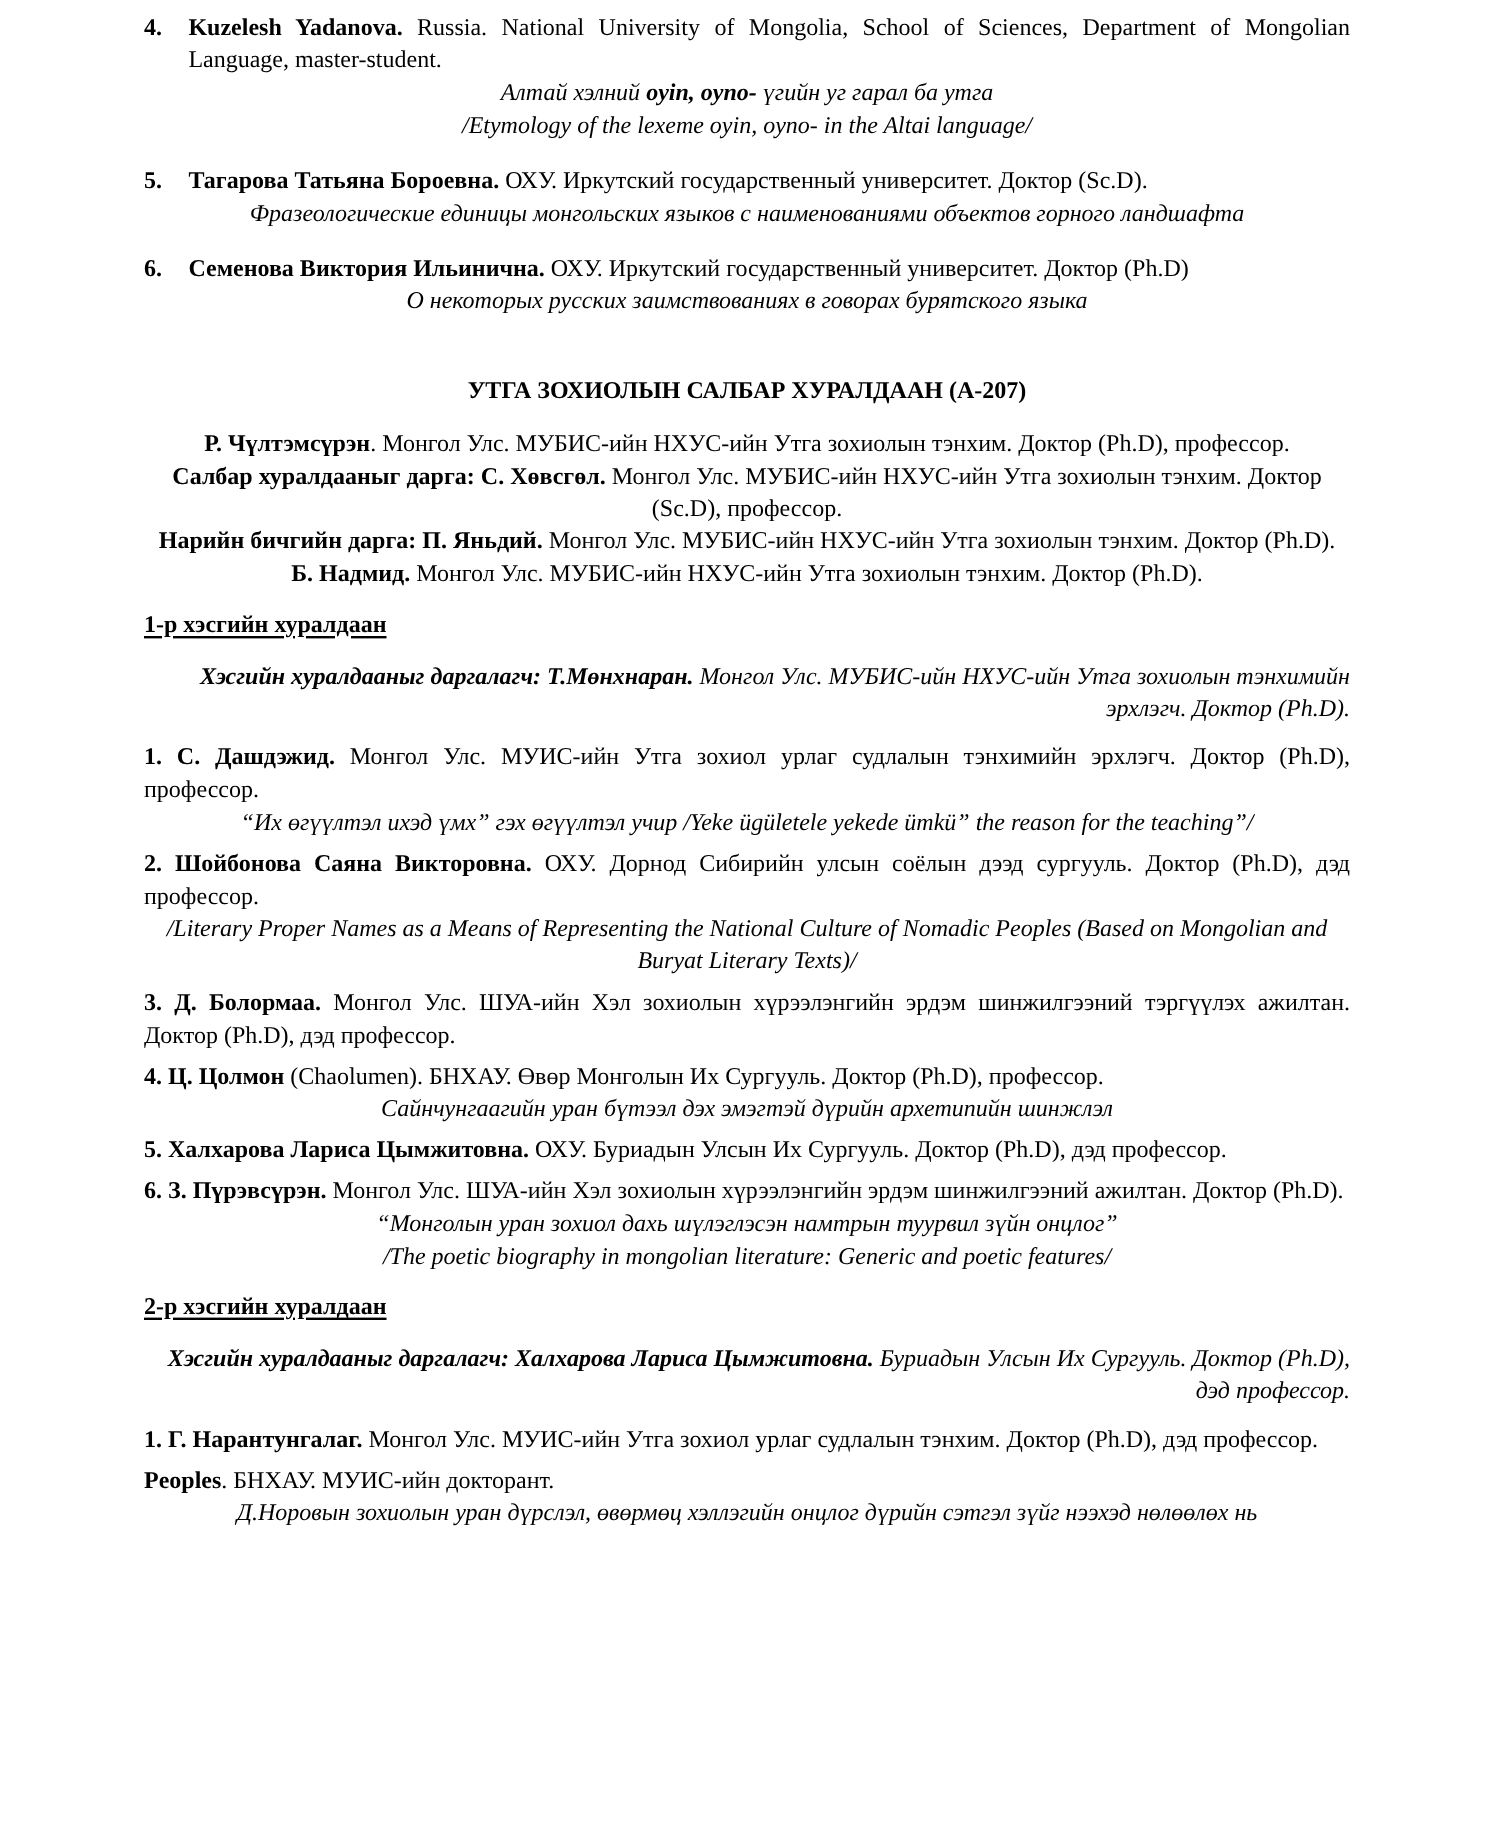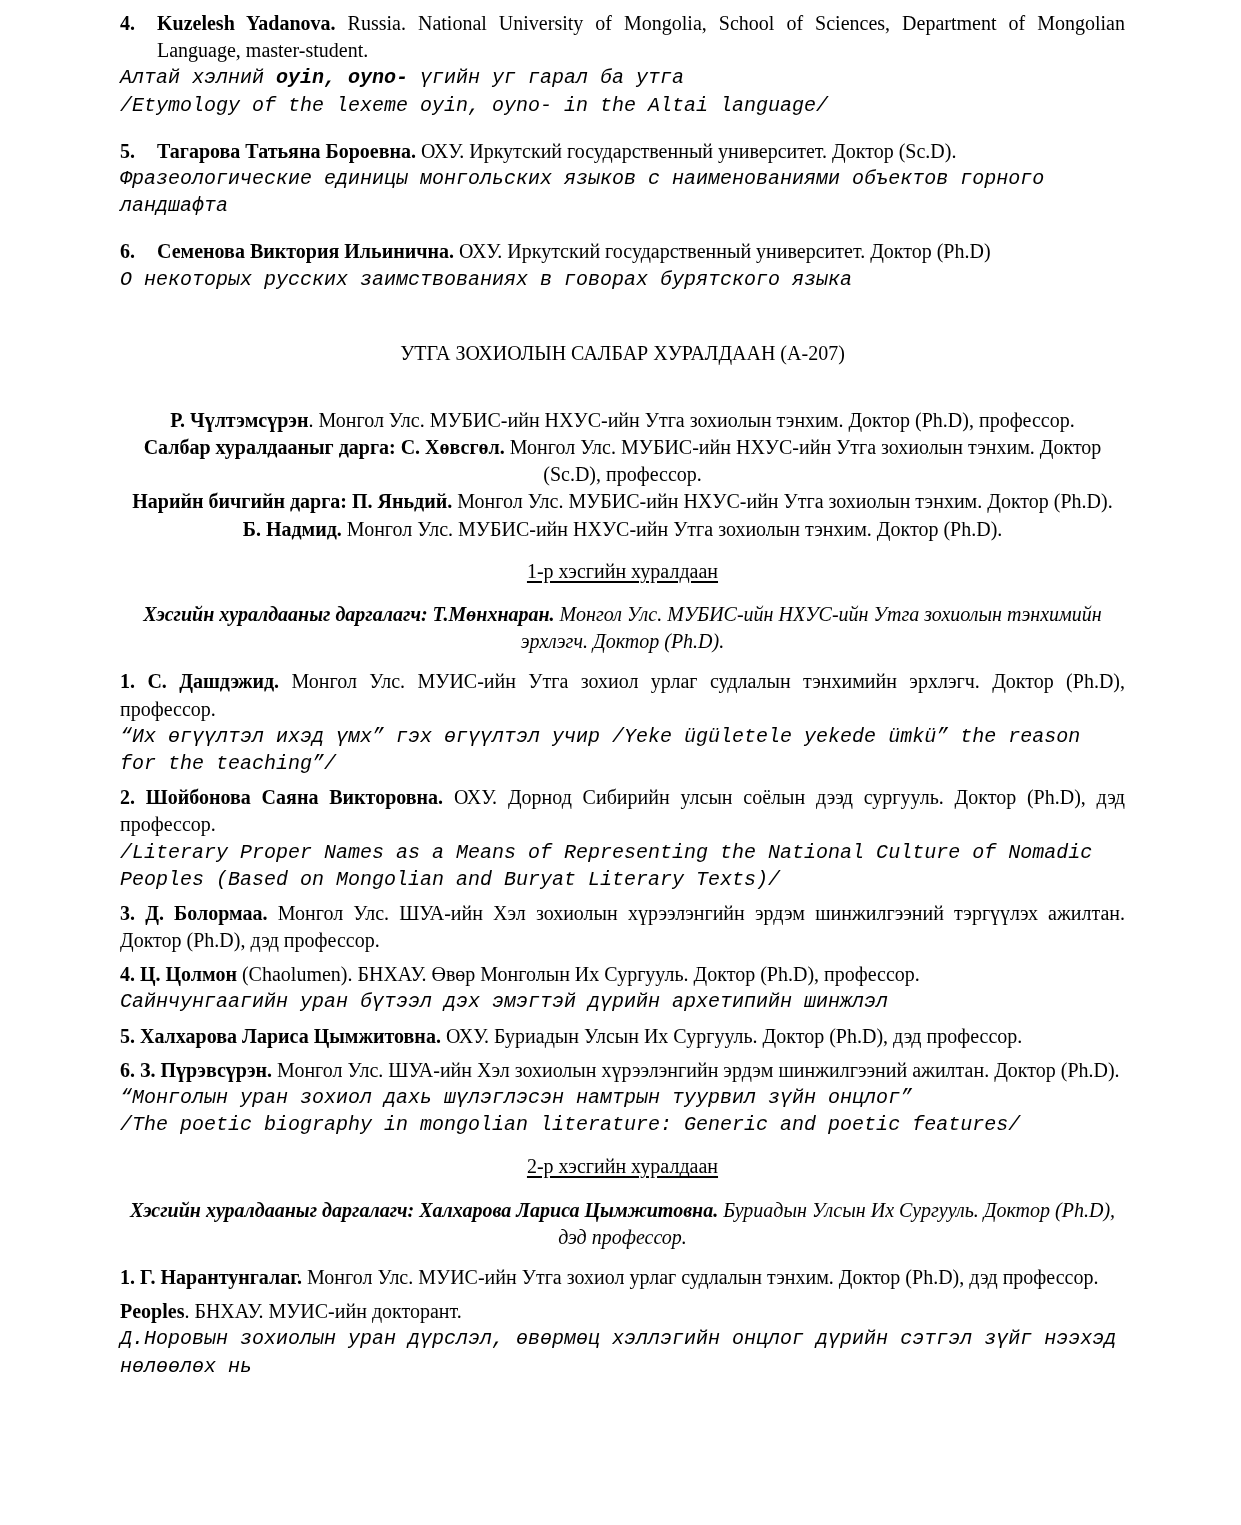--- a/index.html
+++ b/index.html
@@ -24,7 +24,7 @@
   .num  { position: absolute; left: 0; top: 0; font-weight: bold; }
   b { font-weight: bold; }
   i { font-style: italic; }
-  .title { text-align: left; font-style: italic; font-family: Liberation Mono, monospace; }
+  .title { text-align: center; font-style: italic; }
   .top-item { margin-bottom: 19px; }
   .section-heading {
     text-align: center;

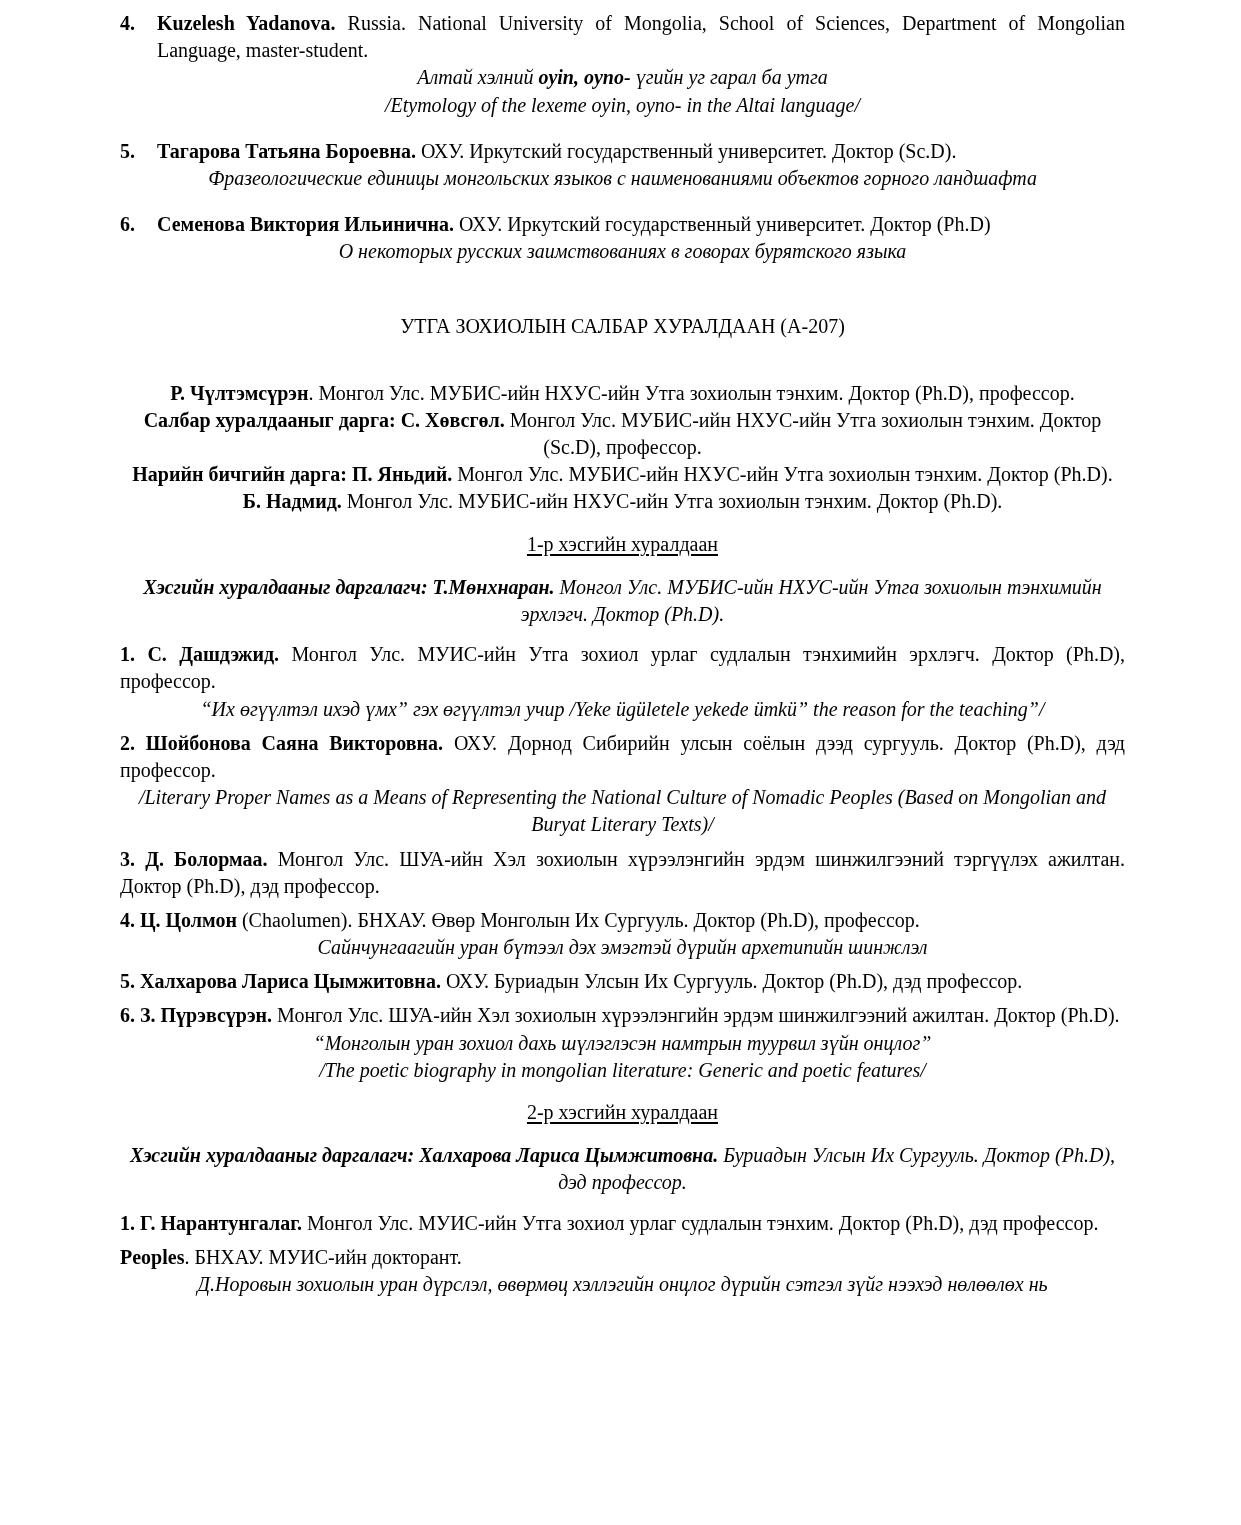--- a/index.html
+++ b/index.html
@@ -28,9 +28,9 @@
   .top-item { margin-bottom: 19px; }
   .section-heading {
     text-align: center;
-    font-weight: normal;
+    font-weight: bold;
     margin-top: 47px;
-    margin-bottom: 40px;
+    margin-bottom: 17px;
   }
   .chairs p { text-align: center; }
   .session-heading {

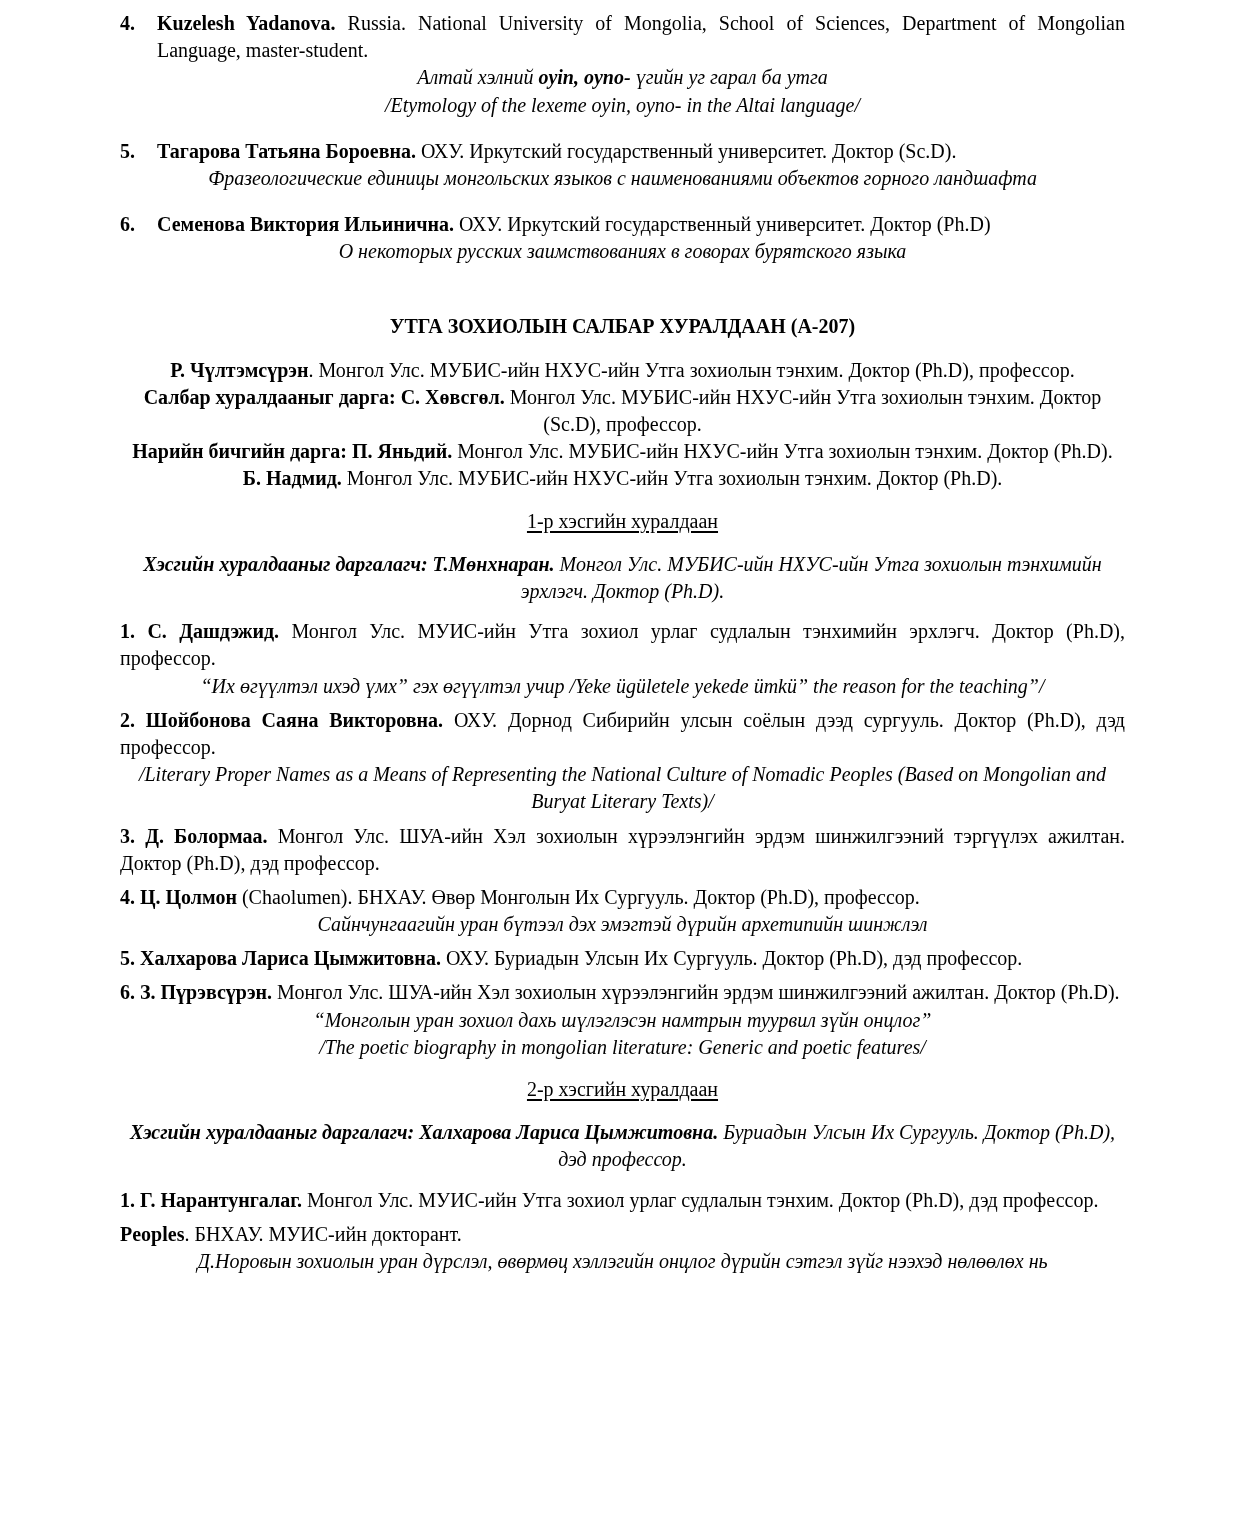--- a/index.html
+++ b/index.html
@@ -34,8 +34,8 @@
   }
   .chairs p { text-align: center; }
   .session-heading {
-    text-align: center;
-    font-weight: normal;
+    text-align: left;
+    font-weight: bold;
     margin-top: 15px;
     margin-bottom: 16px;
   }

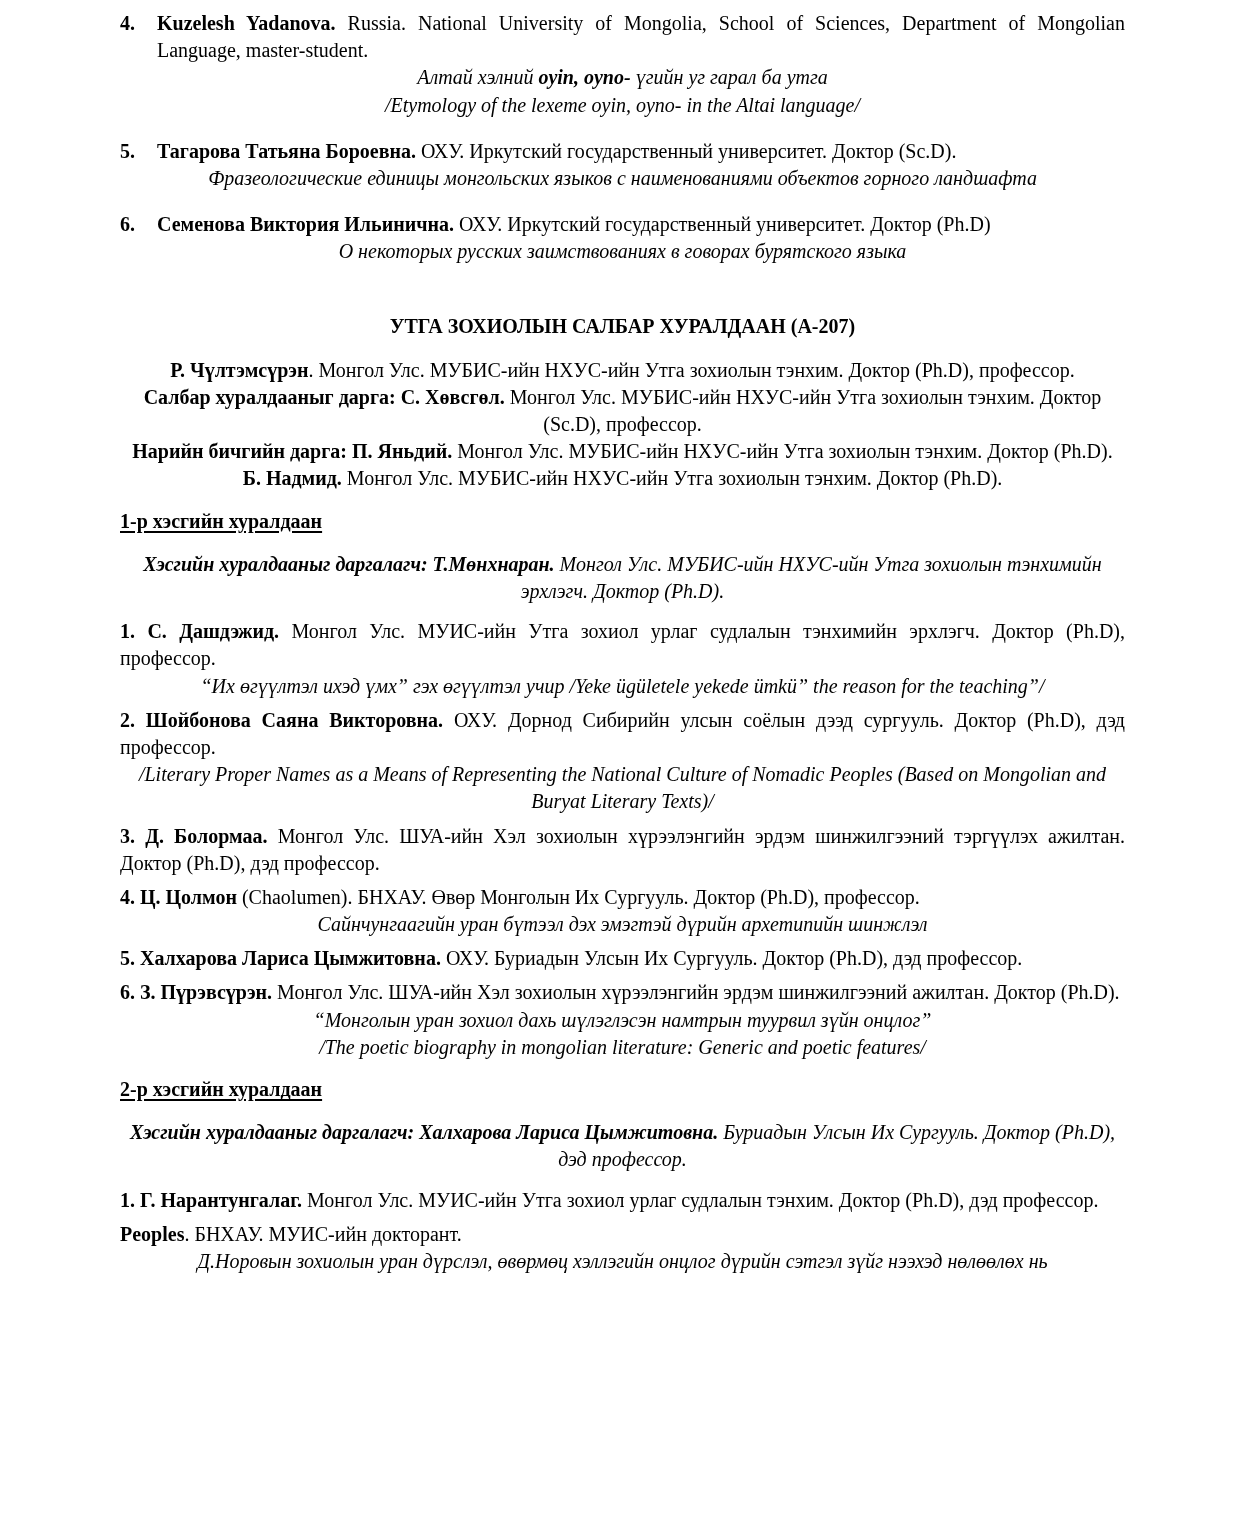--- a/index.html
+++ b/index.html
@@ -40,7 +40,7 @@
     margin-bottom: 16px;
   }
   .session-heading .ul { text-decoration: underline; text-underline-offset: 3px; }
-  .session-chair { text-align: center; font-style: italic; margin-bottom: 13px; }
+  .session-chair { text-align: right; font-style: italic; margin-bottom: 13px; }
   .session-chair b { font-style: italic; }
   .paper { margin-bottom: 7px; }
   .paper:last-child { margin-bottom: 0; }

